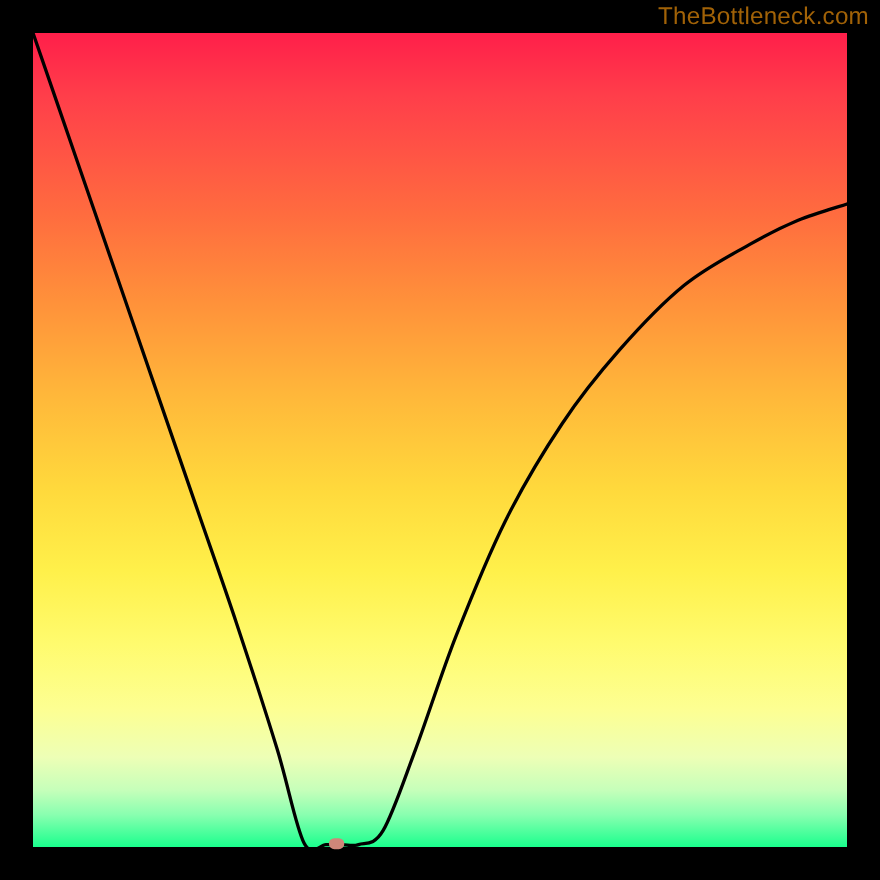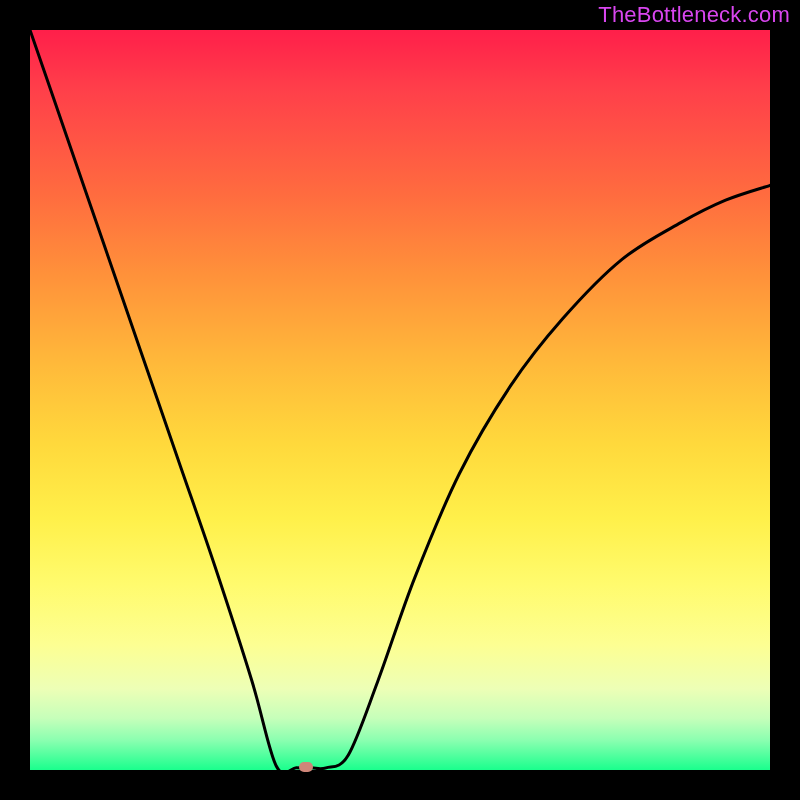--- a/index.html
+++ b/index.html
@@ -53,7 +53,7 @@
     right: 10px;
     font-family: Arial, Helvetica, sans-serif;
     font-size: 22px;
-    color: #d946ef;
+    color: #a16207;
     font-weight: 500;
     letter-spacing: 0.2px;
   }

